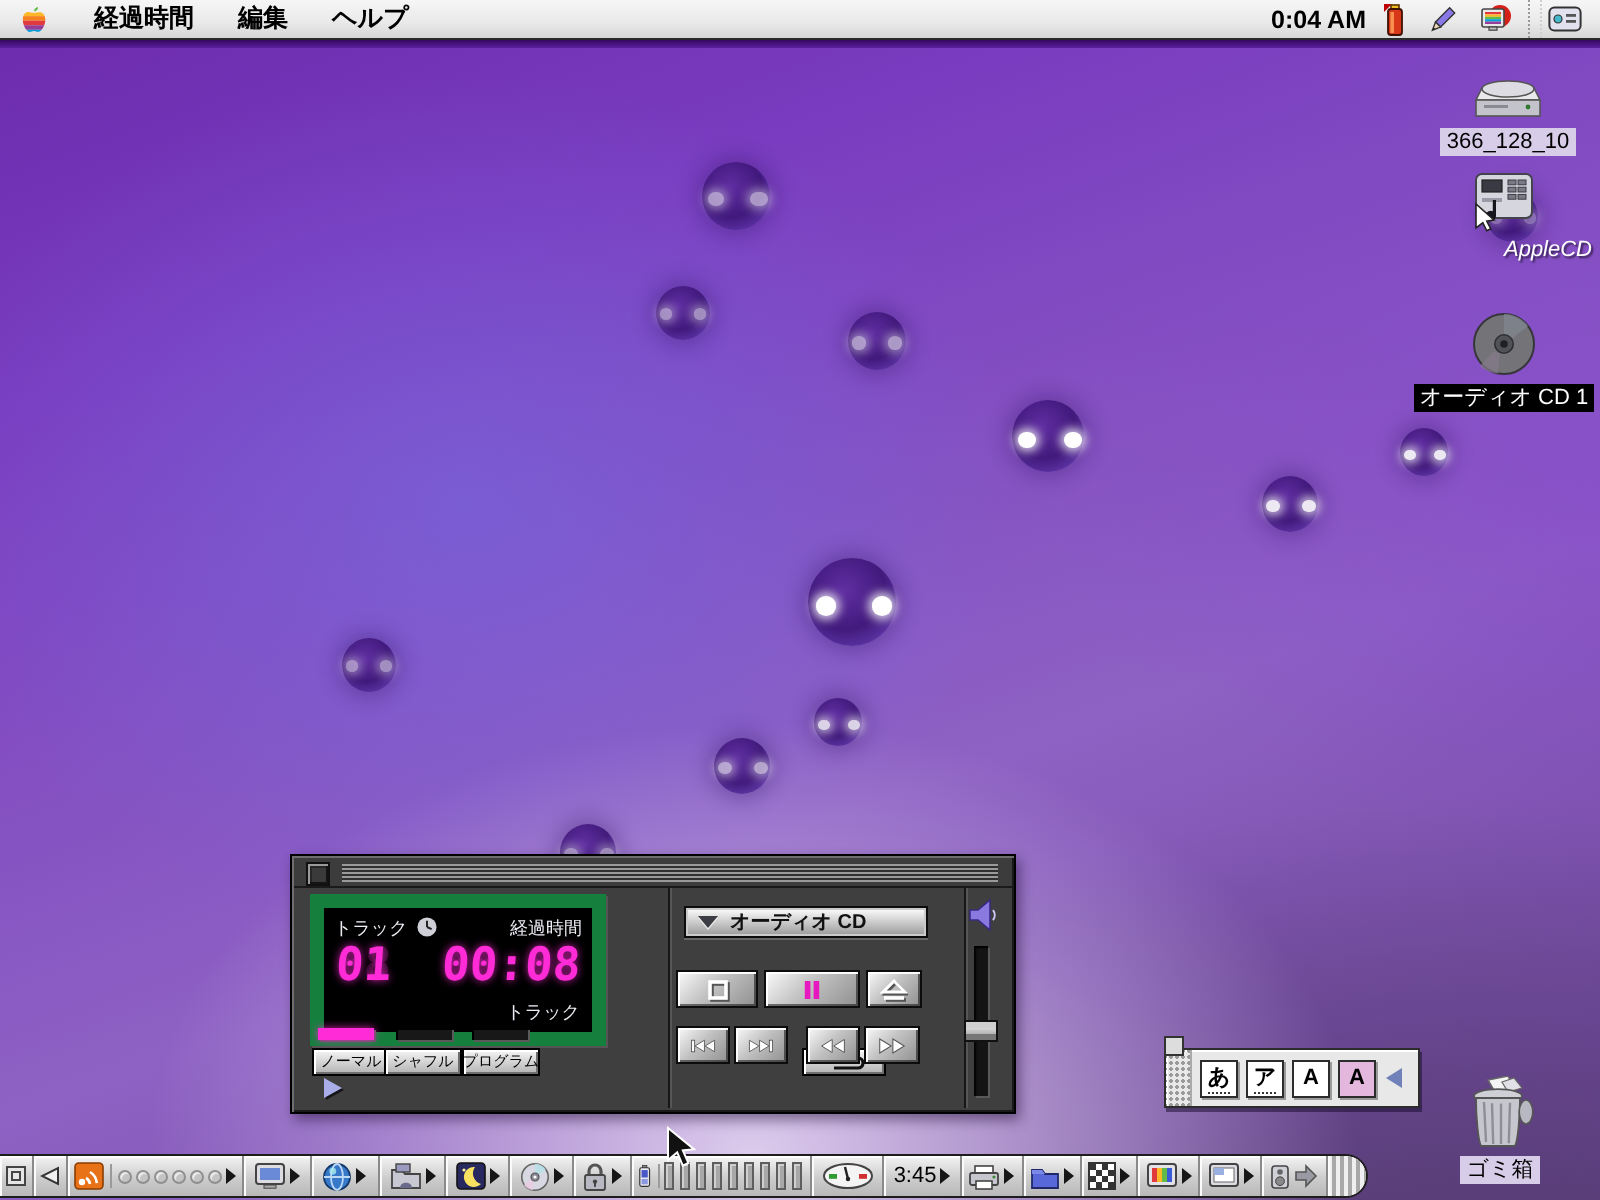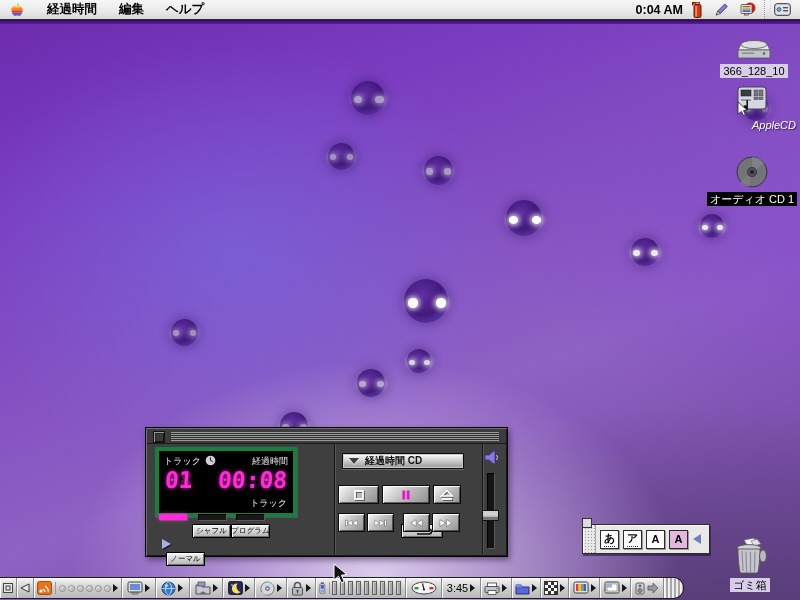--- a/index.html
+++ b/index.html
@@ -70,7 +70,7 @@
   .vdiv{position:absolute;top:16px;bottom:2px;width:1px;background:#161616;box-shadow:1px 0 0 #565656;}
   
   #lcd{position:absolute;left:9px;top:19px;width:134px;height:62px;background:#000;
-    border:4px solid #15803d;box-shadow:inset 1px 1px 0 #000, 1px 1px 0 #555;}
+    border:7px solid #15803d;box-shadow:inset 1px 1px 0 #000, 1px 1px 0 #555;}
   .lcd-small{position:absolute;font-size:9px;color:#ececf4;letter-spacing:0;}
   .lcd-digits{position:absolute;font-family:"DejaVu Sans Mono","Liberation Mono",monospace;
     font-weight:bold;font-size:23px;letter-spacing:0px;transform:skewX(-4deg);}

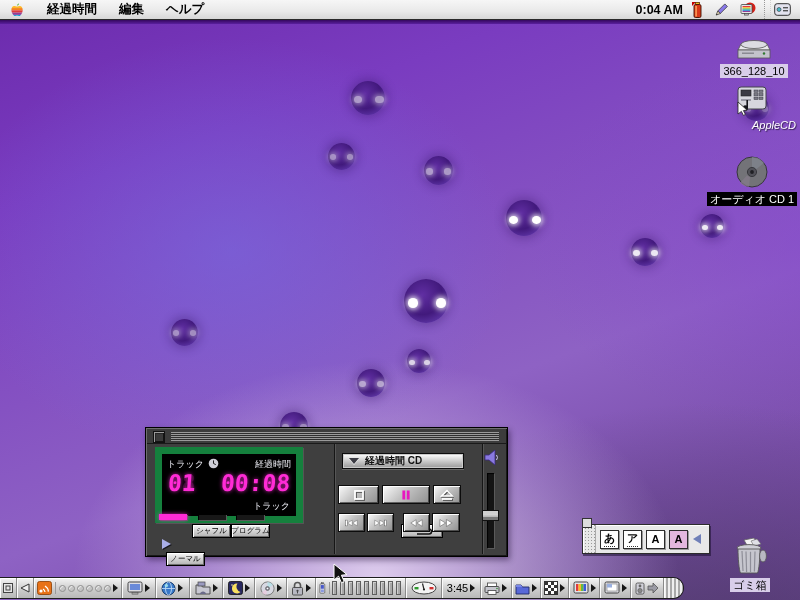--- a/index.html
+++ b/index.html
@@ -317,7 +317,7 @@
 
   <div class="dropdown">
     <span class="dd-arrow"></span>
-    <span>経過時間 CD</span>
+    <span>オーディオ CD</span>
   </div>
 
   <button class="tbtn" style="left:192px;top:57px;width:41px;">

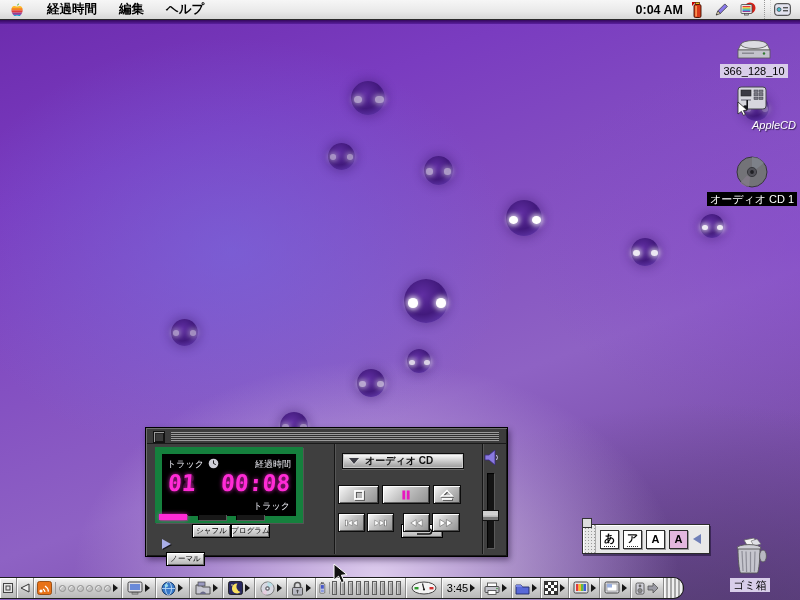--- a/index.html
+++ b/index.html
@@ -302,7 +302,7 @@
   <span class="indicator" style="left:52px;"></span>
   <span class="indicator" style="left:90px;"></span>
 
-  <button class="mode-btn" style="left:20px;margin-top:28px;">ノーマル</button>
+  <button class="mode-btn" style="left:10px;">ノーマル</button>
   <button class="mode-btn" style="left:46px;">シャフル</button>
   <button class="mode-btn" style="left:85px;">プログラム</button>
 

